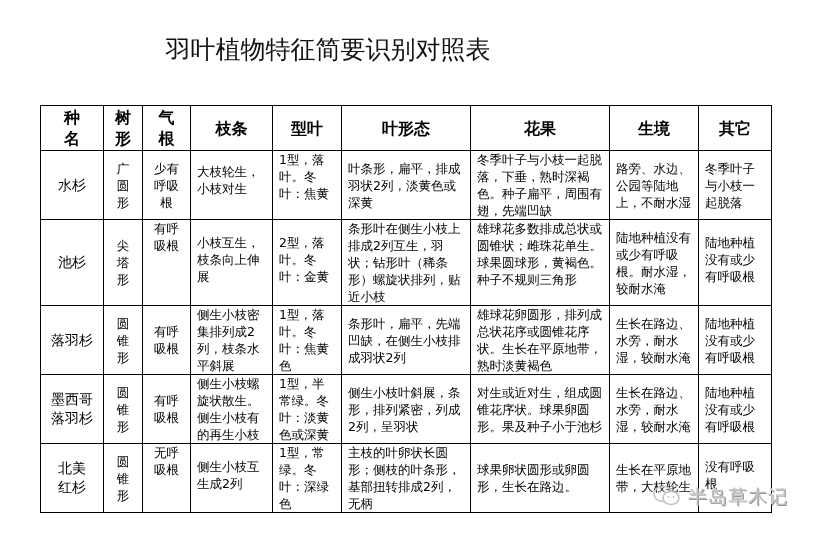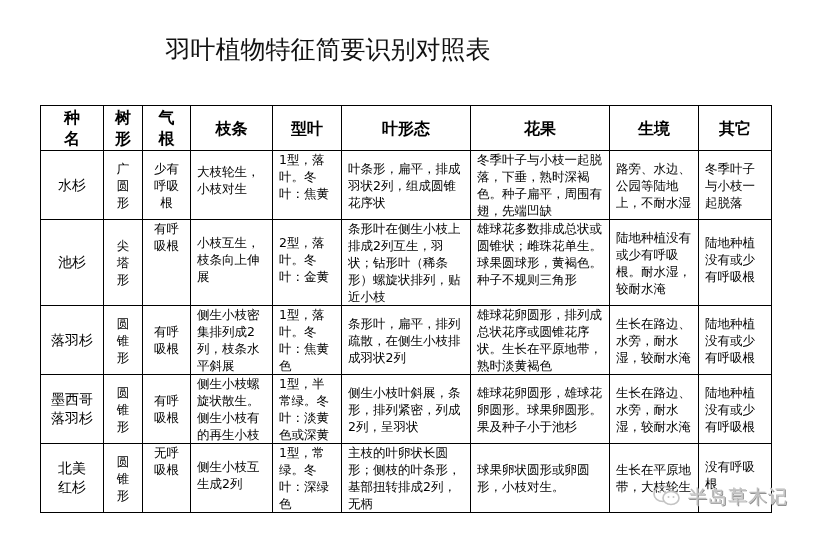--- a/index.html
+++ b/index.html
@@ -81,7 +81,7 @@
 根</td>
       <td class="left vtop" style="padding-top:12px">大枝轮生，小枝对生</td>
       <td class="left vtop" style="padding-top:0">1型，落叶。冬叶：焦黄</td>
-      <td class="left">叶条形，扁平，排成羽状2列，组成圆锥花序状</td>
+      <td class="left">叶条形，扁平，排成羽状2列，淡黄色或深黄</td>
       <td class="left">冬季叶子与小枝一起脱落，下垂，熟时深褐色。种子扁平，周围有翅，先端凹缺</td>
       <td class="left">路旁、水边、公园等陆地上，不耐水湿</td>
       <td class="left">冬季叶子与小枝一起脱落</td>

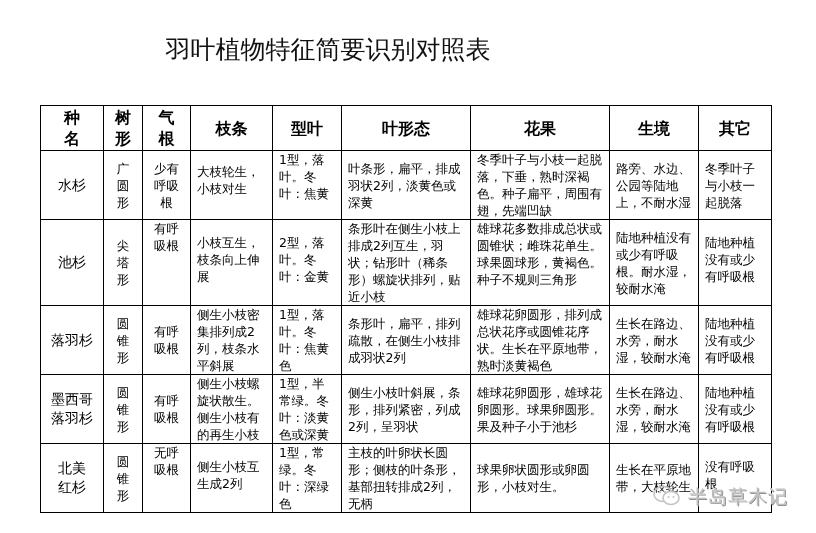--- a/index.html
+++ b/index.html
@@ -109,7 +109,7 @@
 吸根</td>
       <td class="left">侧生小枝密集排列成2列，枝条水平斜展</td>
       <td class="left">1型，落叶。冬叶：焦黄色</td>
-      <td class="left">条形叶，扁平，排列疏散，在侧生小枝排成羽状2列</td>
+      <td class="left">条形叶，扁平，先端凹缺，在侧生小枝排成羽状2列</td>
       <td class="left">雄球花卵圆形，排列成总状花序或圆锥花序状。生长在平原地带，熟时淡黄褐色</td>
       <td class="left">生长在路边、水旁，耐水湿，较耐水淹</td>
       <td class="left">陆地种植没有或少有呼吸根</td>

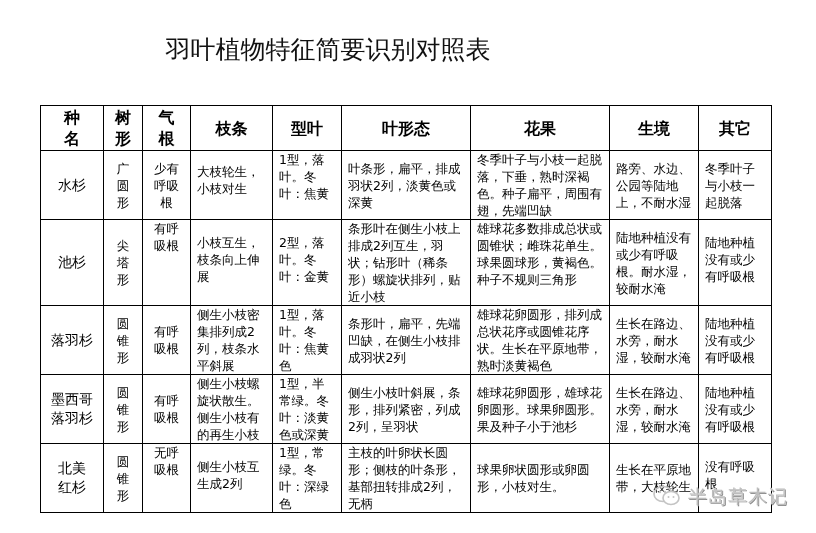--- a/index.html
+++ b/index.html
@@ -125,7 +125,7 @@
       <td class="left">侧生小枝螺旋状散生。侧生小枝有的再生小枝</td>
       <td class="left">1型，半常绿。冬叶：淡黄色或深黄</td>
       <td class="left">侧生小枝叶斜展，条形，排列紧密，列成2列，呈羽状</td>
-      <td class="left">雄球花卵圆形，雄球花卵圆形。球果卵圆形。果及种子小于池杉</td>
+      <td class="left">对生或近对生，组成圆锥花序状。球果卵圆形。果及种子小于池杉</td>
       <td class="left">生长在路边、水旁，耐水湿，较耐水淹</td>
       <td class="left">陆地种植没有或少有呼吸根</td>
     </tr>

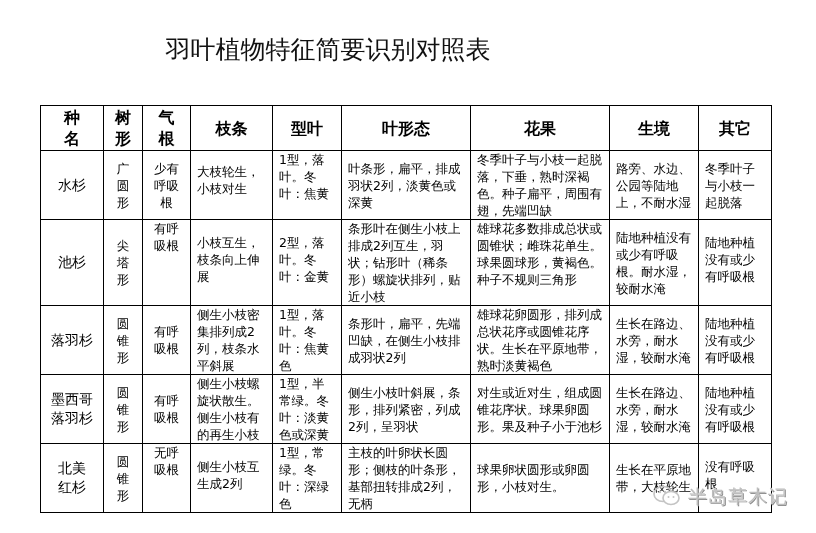--- a/index.html
+++ b/index.html
@@ -140,7 +140,7 @@
       <td class="left vtop" style="padding-top:14px">侧生小枝互生成2列</td>
       <td class="left">1型，常绿。冬叶：深绿色</td>
       <td class="left">主枝的叶卵状长圆形；侧枝的叶条形，基部扭转排成2列，无柄</td>
-      <td class="left">球果卵状圆形或卵圆形，小枝对生。</td>
+      <td class="left">球果卵状圆形或卵圆形，生长在路边。</td>
       <td class="left">生长在平原地带，大枝轮生</td>
       <td class="left vtop" style="padding-top:14px">没有呼吸根</td>
     </tr>

